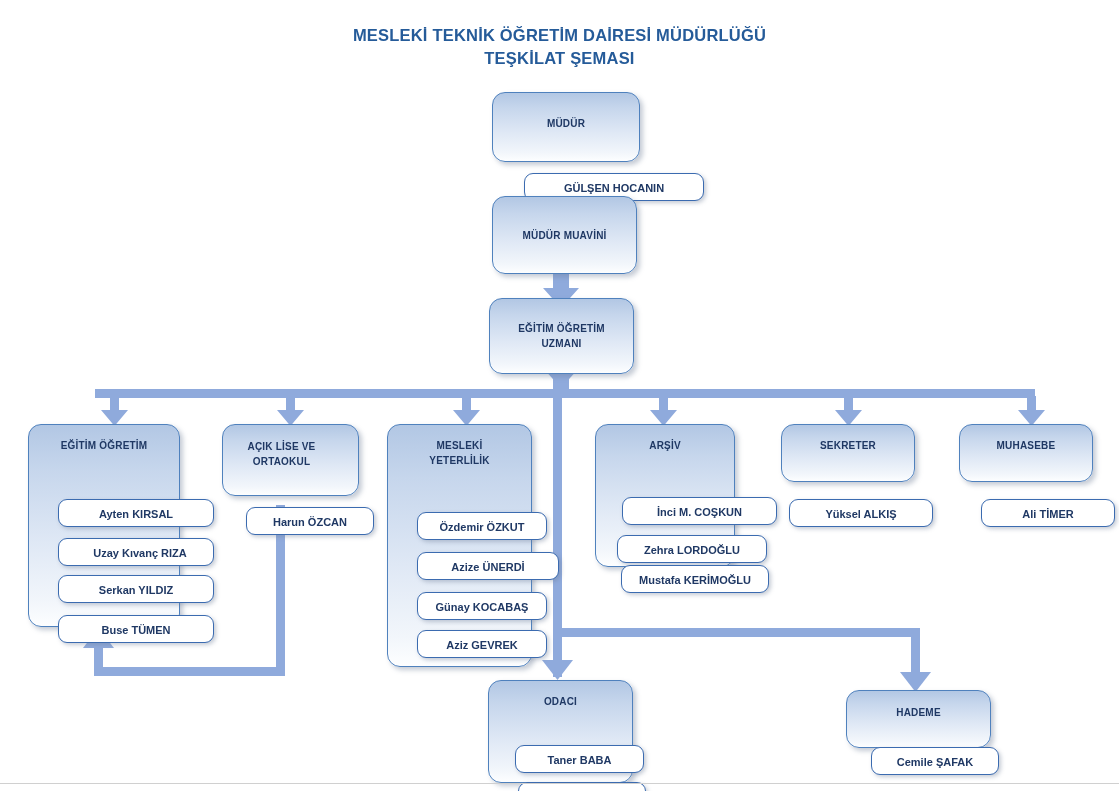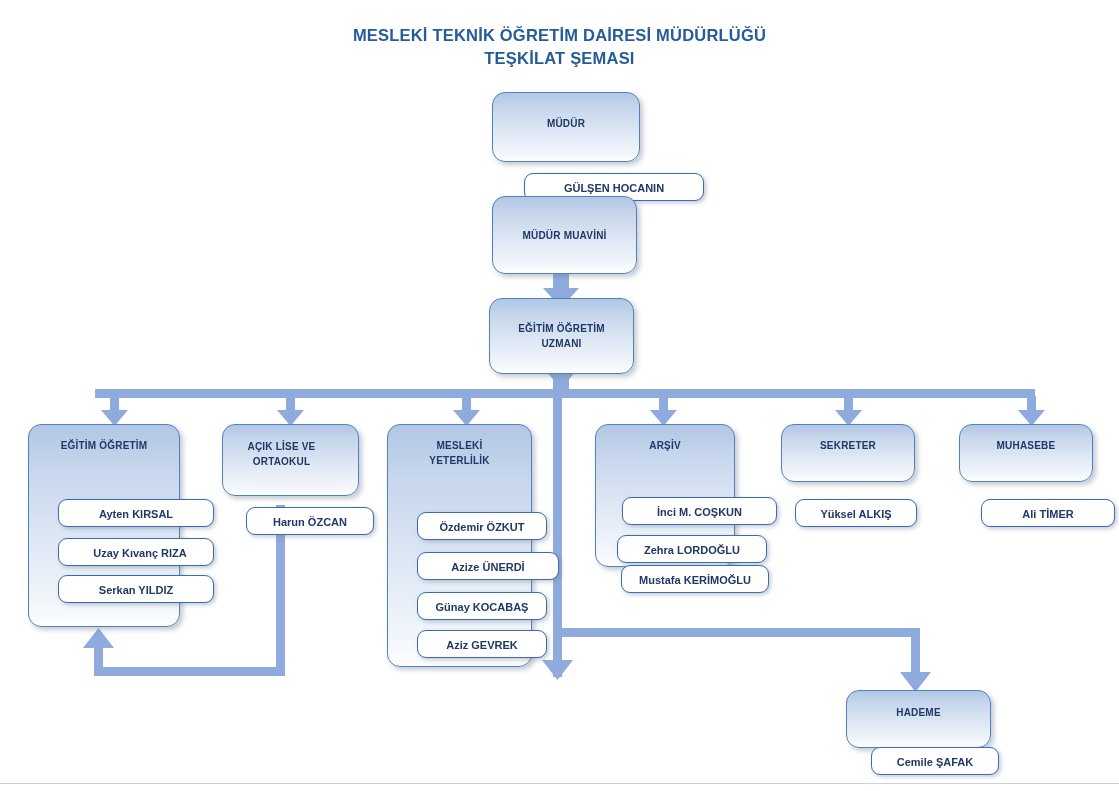--- a/index.html
+++ b/index.html
@@ -207,7 +207,7 @@
   <div class="unit" style="left:781px; top:424px; width:160px; height:90px;">
     <div class="unit-box" style="width:134px; height:58px;"></div>
     <div class="unit-title" style="top:14px; width:134px;">SEKRETER</div>
-    <div class="chip" style="left:14px; top:45px; width:122px;">Yüksel ALKIŞ</div>
+    <div class="chip" style="left:8px; top:45px; width:144px;">Yüksel ALKIŞ</div>
   </div>
 
   <div class="unit" style="left:959px; top:424px; width:160px; height:90px;">

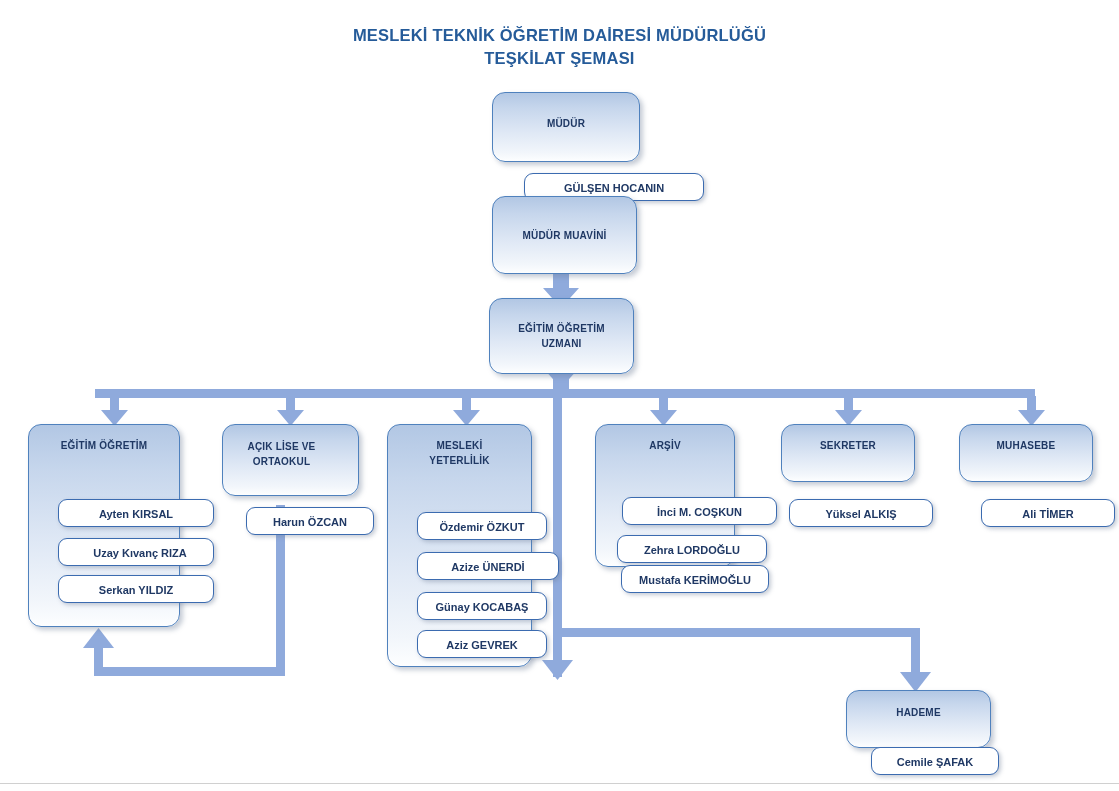--- a/index.html
+++ b/index.html
@@ -173,6 +173,7 @@
     <div class="chip" style="left:30px; top:45px; width:156px;">Ayten KIRSAL</div>
     <div class="chip" style="left:30px; top:84px; width:156px;padding-left:8px;">Uzay Kıvanç RIZA</div>
     <div class="chip" style="left:30px; top:121px; width:156px;">Serkan YILDIZ</div>
+    <div class="chip" style="left:30px; top:161px; width:156px;">Buse TÜMEN</div>
   </div>
 
   <div class="unit" style="left:222px; top:424px; width:180px; height:90px;">

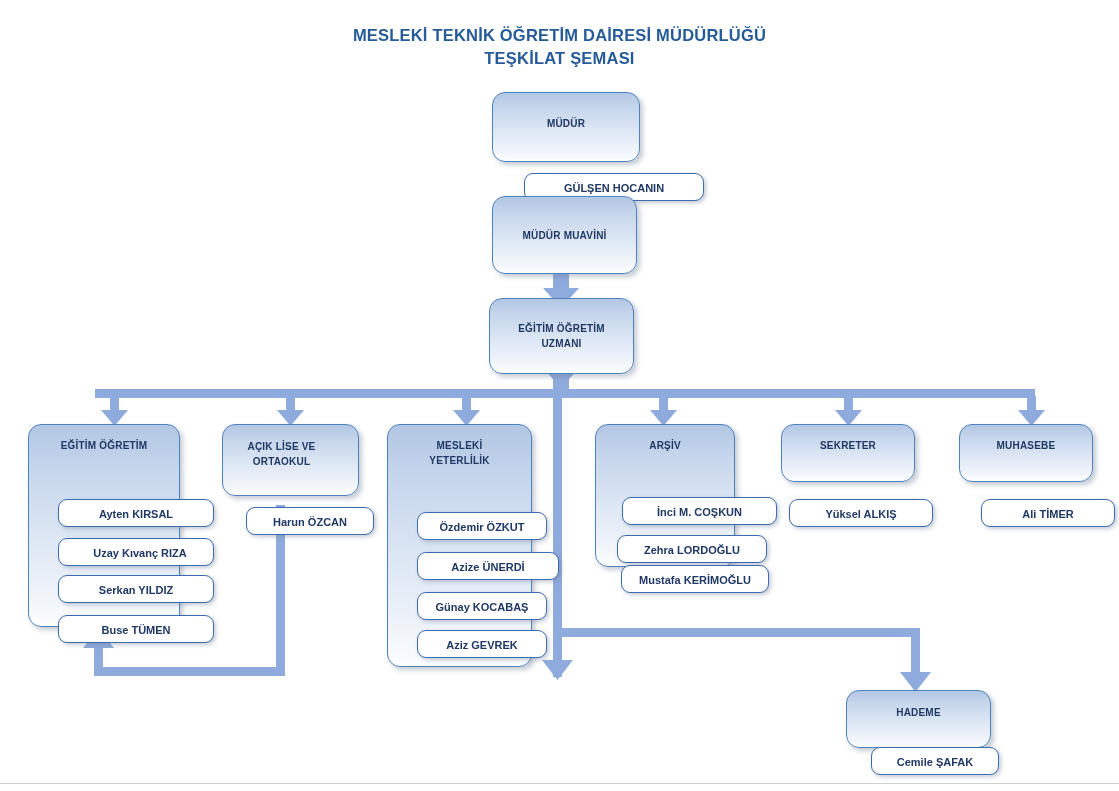--- a/index.html
+++ b/index.html
@@ -217,6 +217,12 @@
     <div class="chip" style="left:22px; top:45px; width:134px;">Ali TİMER</div>
   </div>
 
+  <div class="unit" style="left:488px; top:680px; width:175px; height:105px;">
+    <div class="unit-box" style="width:145px; height:103px;"></div>
+    <div class="unit-title" style="top:14px; width:145px;">ODACI</div>
+    <div class="chip" style="left:27px; top:35px; width:129px;">Taner BABA</div>
+    <div class="chip" style="left:30px; top:72px; width:128px;">Destegül İNESİ</div>
+  </div>
 
   <div class="unit" style="left:846px; top:690px; width:170px; height:80px;">
     <div class="unit-box" style="width:145px; height:58px;"></div>

